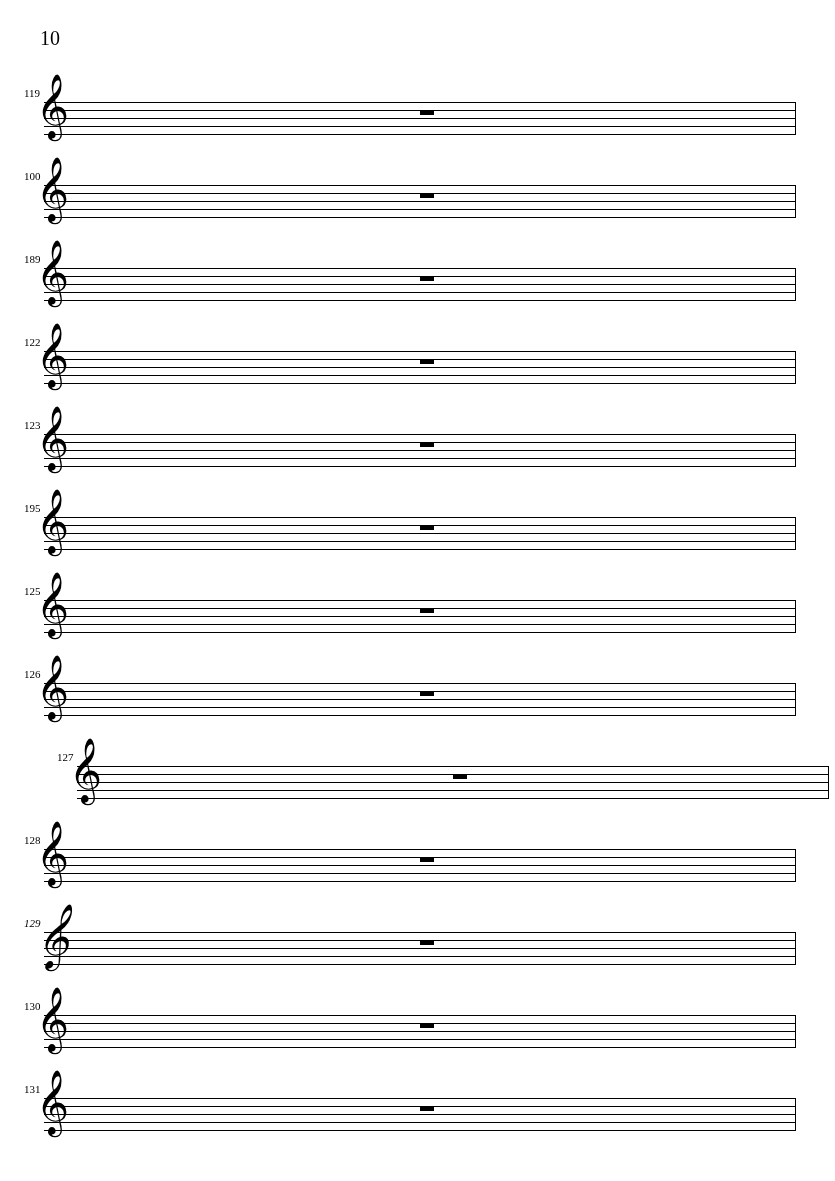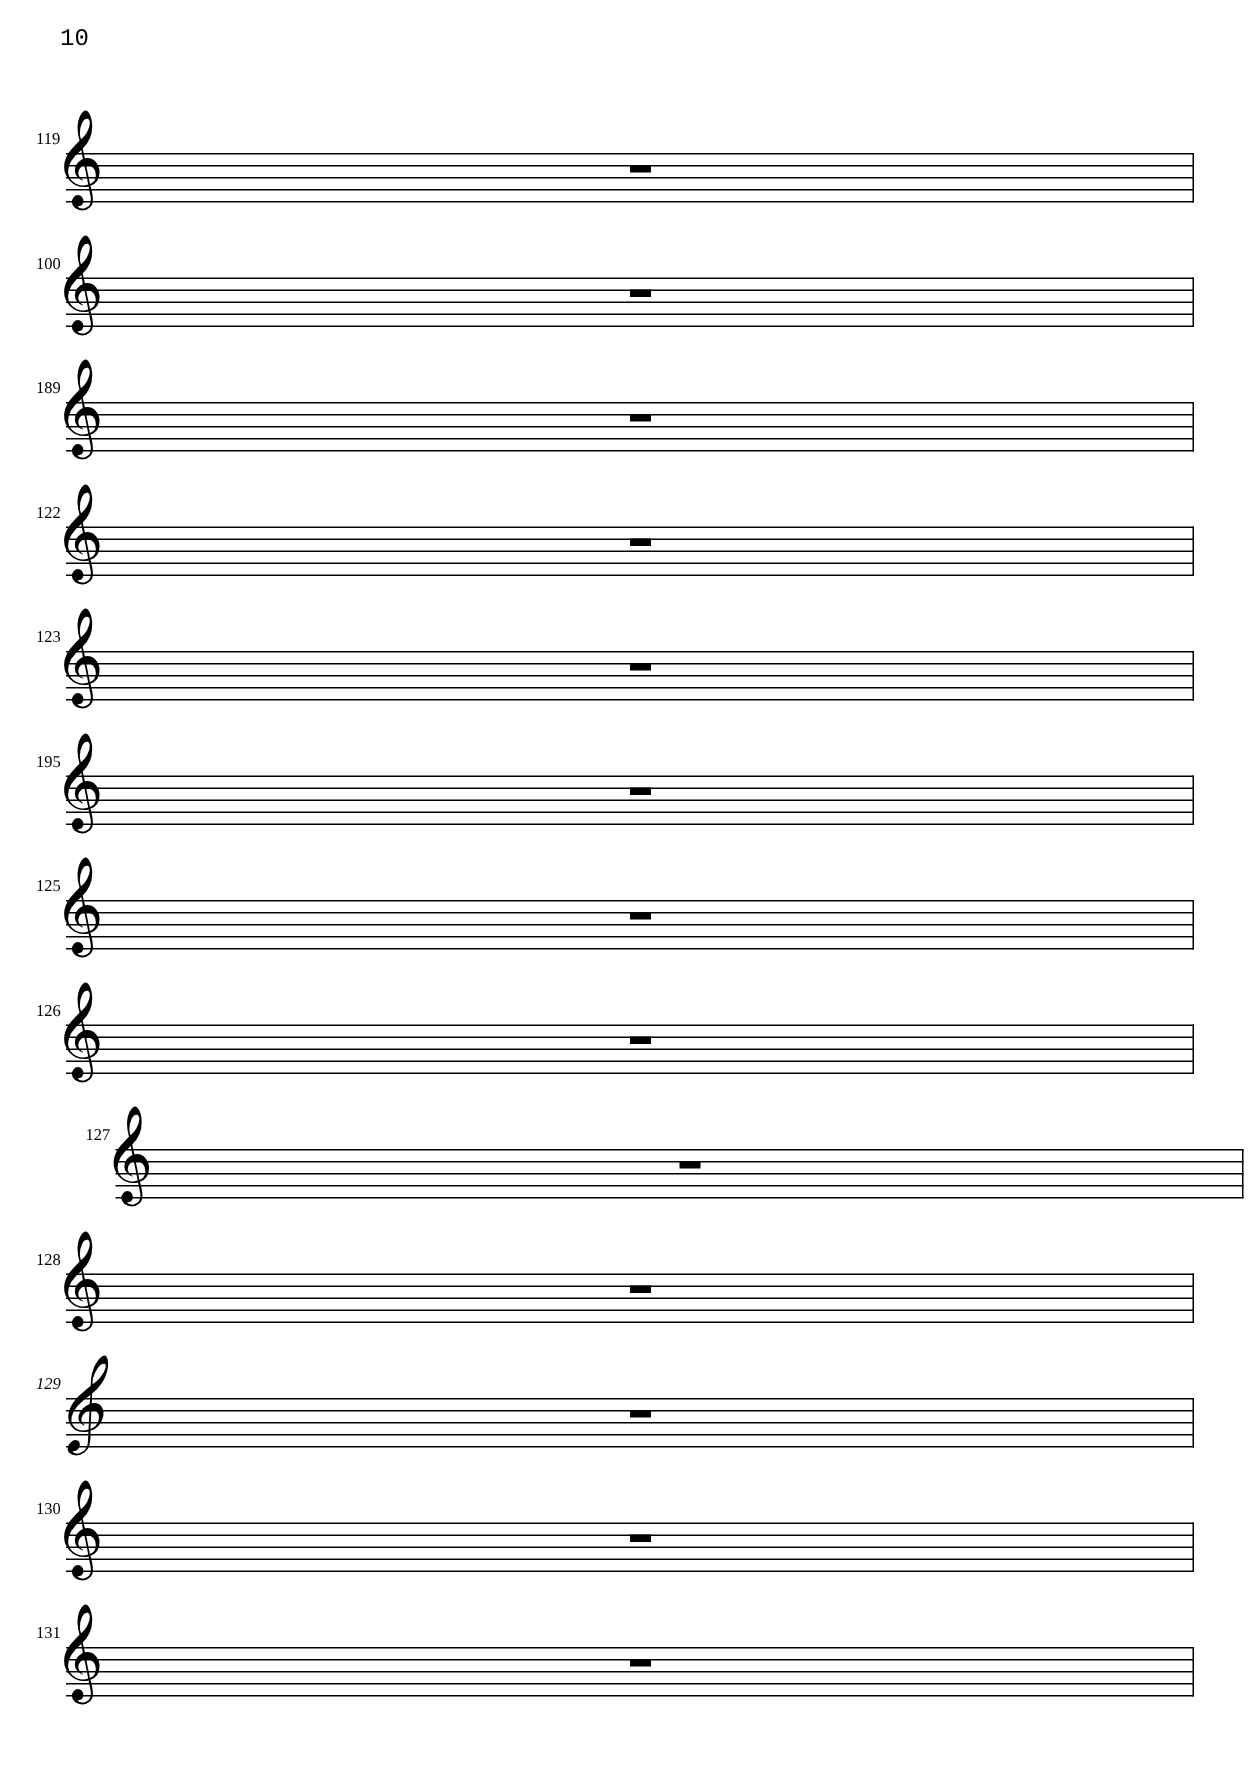--- a/index.html
+++ b/index.html
@@ -26,9 +26,9 @@
   .page-number {
     position: absolute;
     left: 40px;
-    top: 18px;
-    font-family: Liberation Mono, monospace;
-    font-size: 16px;
+    top: 30px;
+    font-family: Liberation Serif, serif;
+    font-size: 20px;
     line-height: 16px;
     color: #000000;
   }

